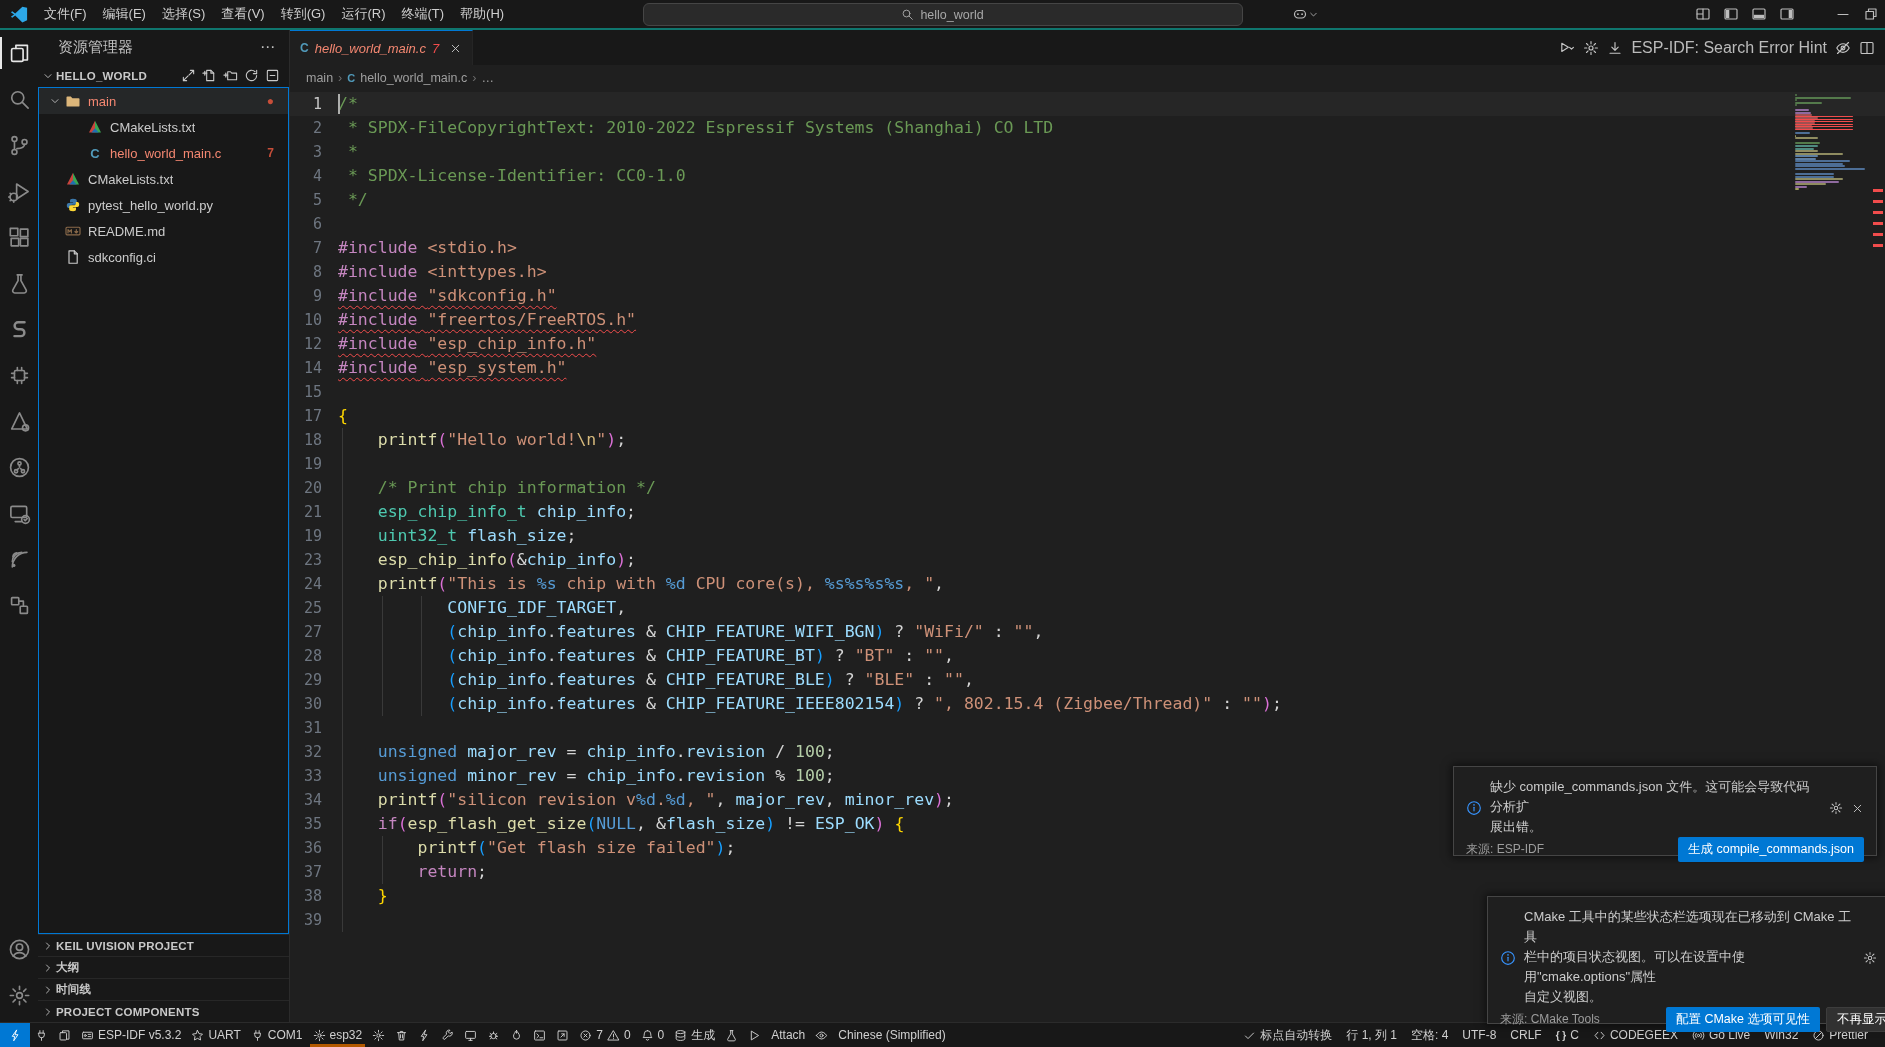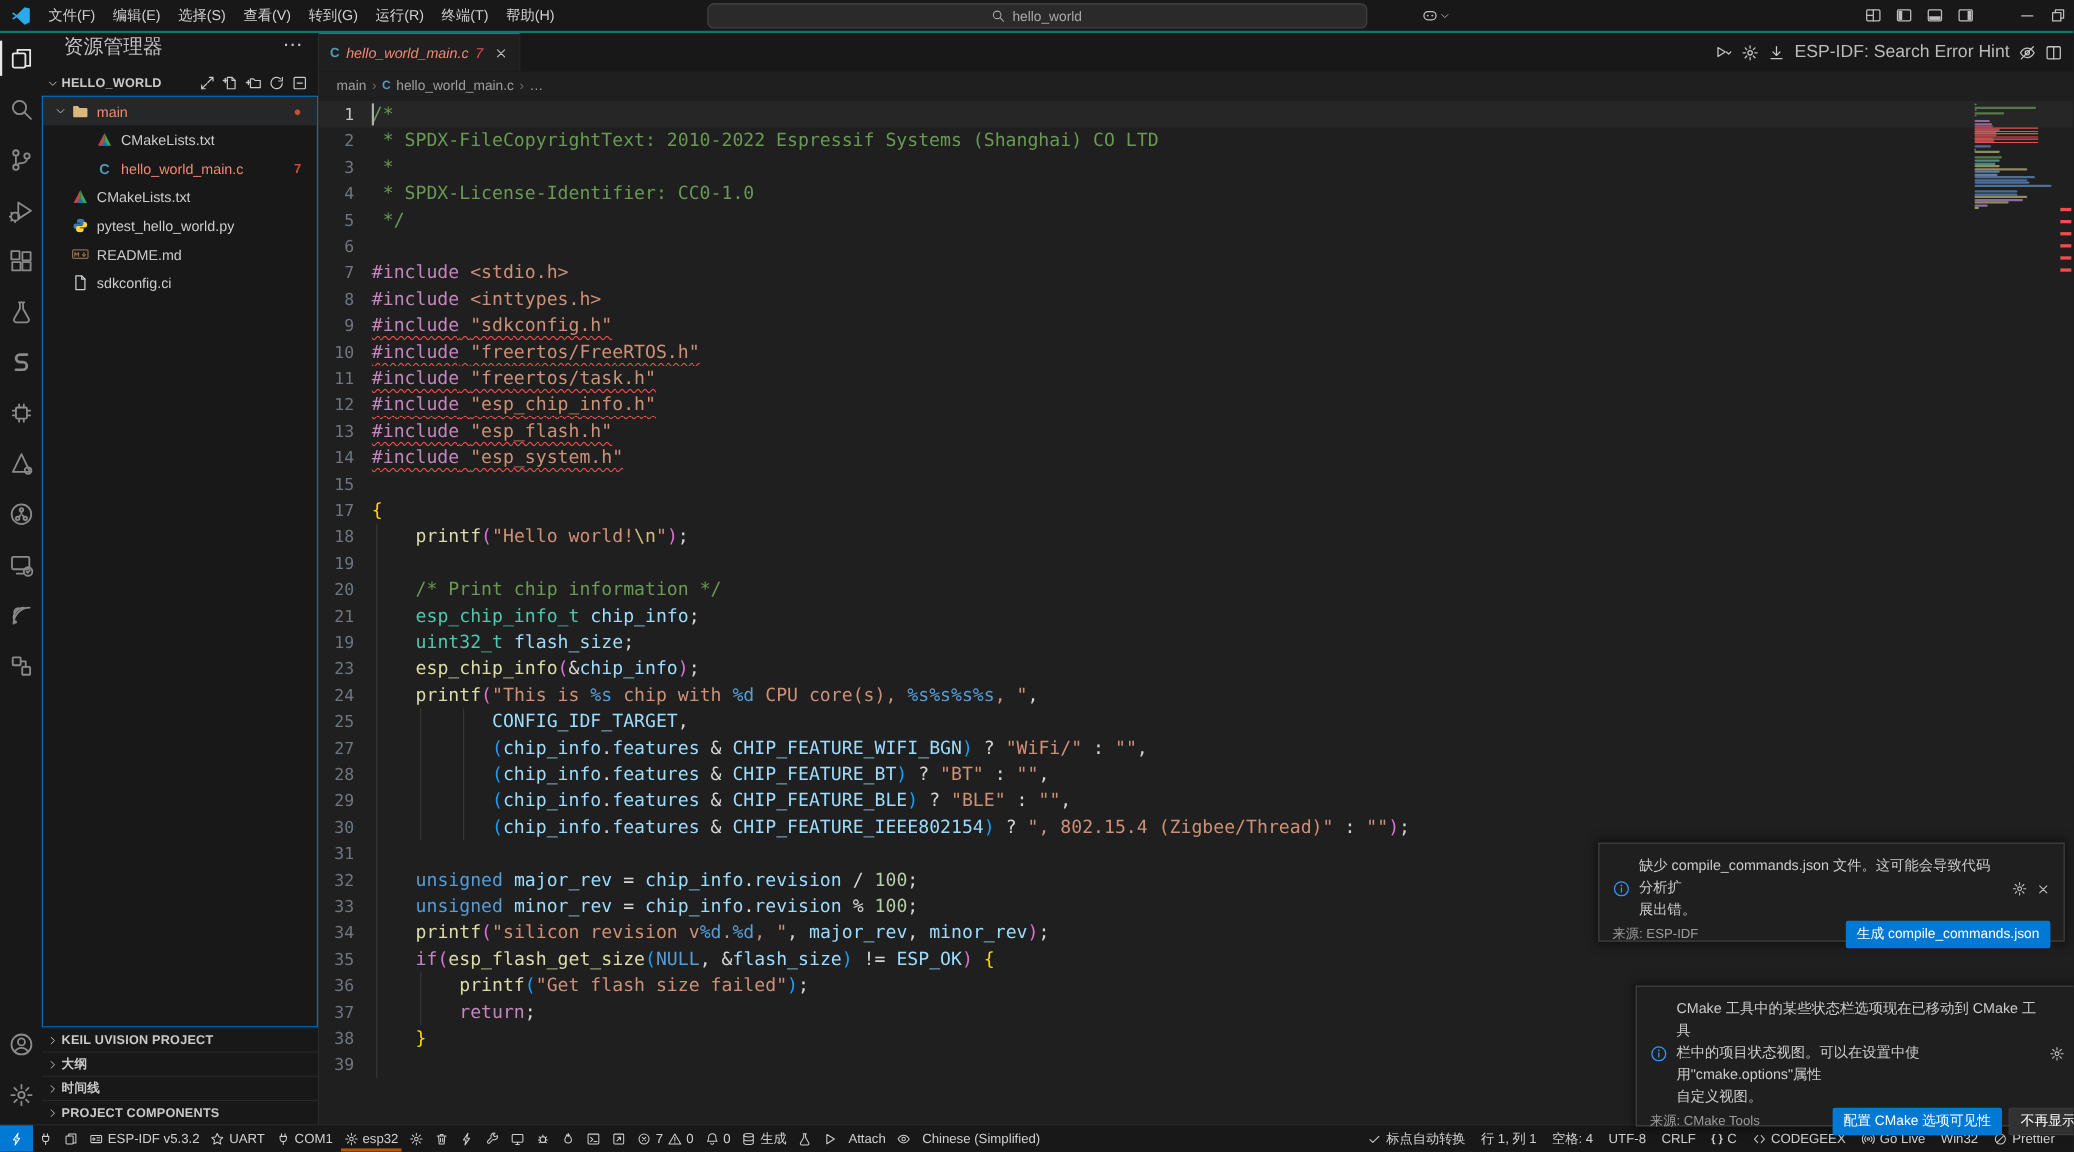--- a/index.html
+++ b/index.html
@@ -27,7 +27,7 @@
 .ab-bottom{margin-top:auto;display:flex;flex-direction:column;align-items:center;padding-bottom:4px}
 
 .sidebar{width:252px;background:#181818;border-right:1px solid #2b2b2b;display:flex;flex-direction:column;flex:none}
-.side-header{height:34px;display:flex;padding:0 14px 0 20px;font-size:18px;color:#c2c2c2}
+.side-header{height:34px;display:flex;align-items:center;padding:0 14px 0 20px;font-size:15px;color:#c2c2c2}
 .side-header .more{margin-left:auto;color:#c2c2c2}
 .section-row{height:23px;display:flex;align-items:center;padding:0 8px 0 4px;font-weight:700;font-size:11.5px;color:#c9c9c9;letter-spacing:.2px}
 .section-row .chev{margin-right:2px;color:#c9c9c9}

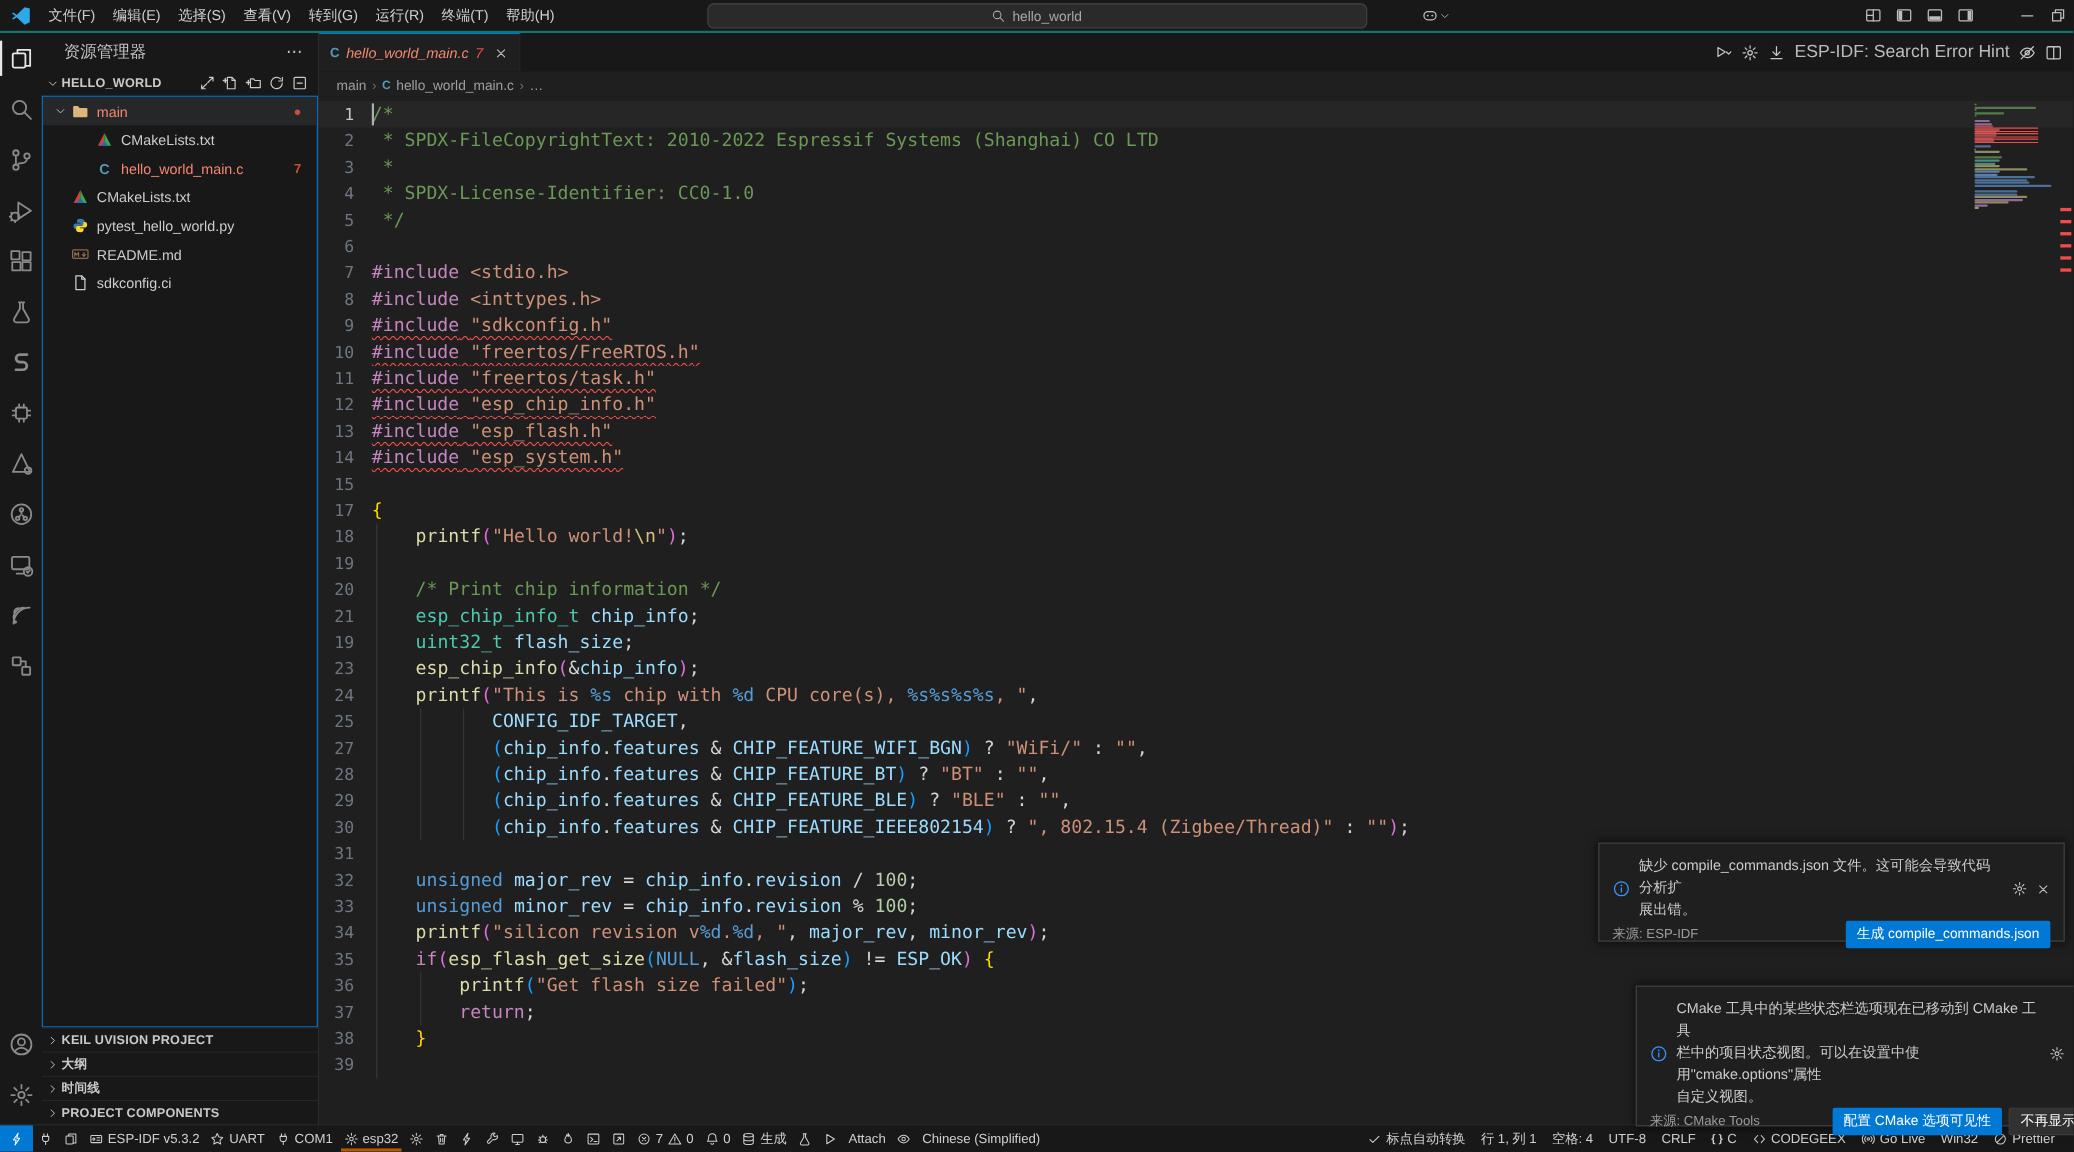--- a/index.html
+++ b/index.html
@@ -588,7 +588,6 @@
           <div class="line"><span class="num">8</span><span class="content"><span><span class="tk-kc">#include</span><span class="tk-w"> </span><span class="tk-s">&lt;inttypes.h&gt;</span></span></span></div>
           <div class="line"><span class="num">9</span><span class="content"><span class="squig"><span class="tk-kc">#include</span><span class="tk-w"> </span><span class="tk-s">"sdkconfig.h"</span></span></span></div>
           <div class="line"><span class="num">10</span><span class="content"><span class="squig"><span class="tk-kc">#include</span><span class="tk-w"> </span><span class="tk-s">"freertos/FreeRTOS.h"</span></span></span></div>
-          <div class="line"><span class="num">11</span><span class="content"><span class="squig"><span class="tk-kc">#include</span><span class="tk-w"> </span><span class="tk-s">"freertos/task.h"</span></span></span></div>
           <div class="line"><span class="num">12</span><span class="content"><span class="squig"><span class="tk-kc">#include</span><span class="tk-w"> </span><span class="tk-s">"esp_chip_info.h"</span></span></span></div>
           <div class="line"><span class="num">13</span><span class="content"><span class="squig"><span class="tk-kc">#include</span><span class="tk-w"> </span><span class="tk-s">"esp_flash.h"</span></span></span></div>
           <div class="line"><span class="num">14</span><span class="content"><span class="squig"><span class="tk-kc">#include</span><span class="tk-w"> </span><span class="tk-s">"esp_system.h"</span></span></span></div>

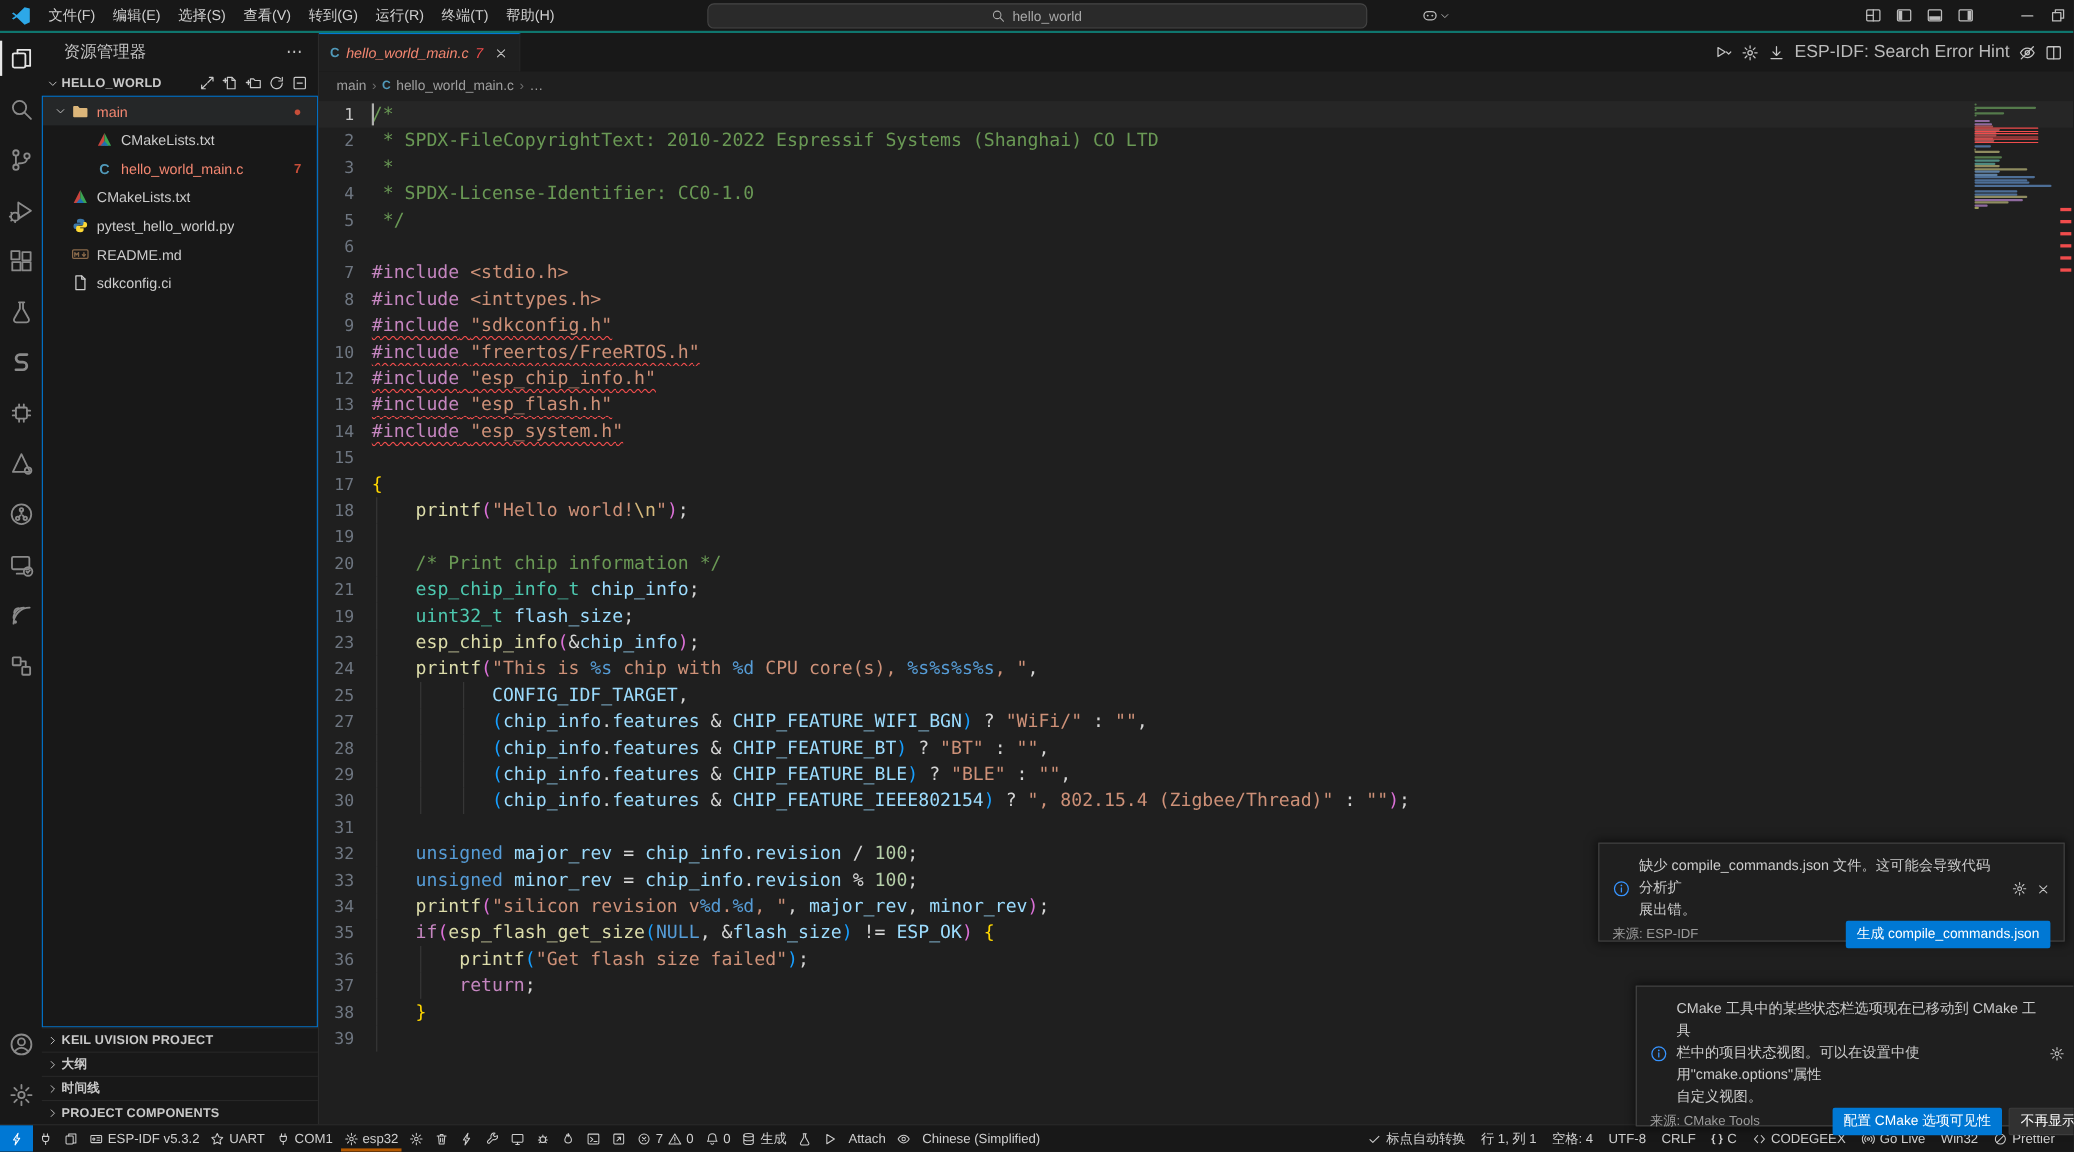--- a/index.html
+++ b/index.html
@@ -589,7 +589,6 @@
           <div class="line"><span class="num">9</span><span class="content"><span class="squig"><span class="tk-kc">#include</span><span class="tk-w"> </span><span class="tk-s">"sdkconfig.h"</span></span></span></div>
           <div class="line"><span class="num">10</span><span class="content"><span class="squig"><span class="tk-kc">#include</span><span class="tk-w"> </span><span class="tk-s">"freertos/FreeRTOS.h"</span></span></span></div>
           <div class="line"><span class="num">12</span><span class="content"><span class="squig"><span class="tk-kc">#include</span><span class="tk-w"> </span><span class="tk-s">"esp_chip_info.h"</span></span></span></div>
-          <div class="line"><span class="num">13</span><span class="content"><span class="squig"><span class="tk-kc">#include</span><span class="tk-w"> </span><span class="tk-s">"esp_flash.h"</span></span></span></div>
           <div class="line"><span class="num">14</span><span class="content"><span class="squig"><span class="tk-kc">#include</span><span class="tk-w"> </span><span class="tk-s">"esp_system.h"</span></span></span></div>
           <div class="line"><span class="num">15</span><span class="content"><span></span></span></div>
           <div class="line"><span class="num">17</span><span class="content"><span><span class="tk-p1">{</span></span></span></div>

